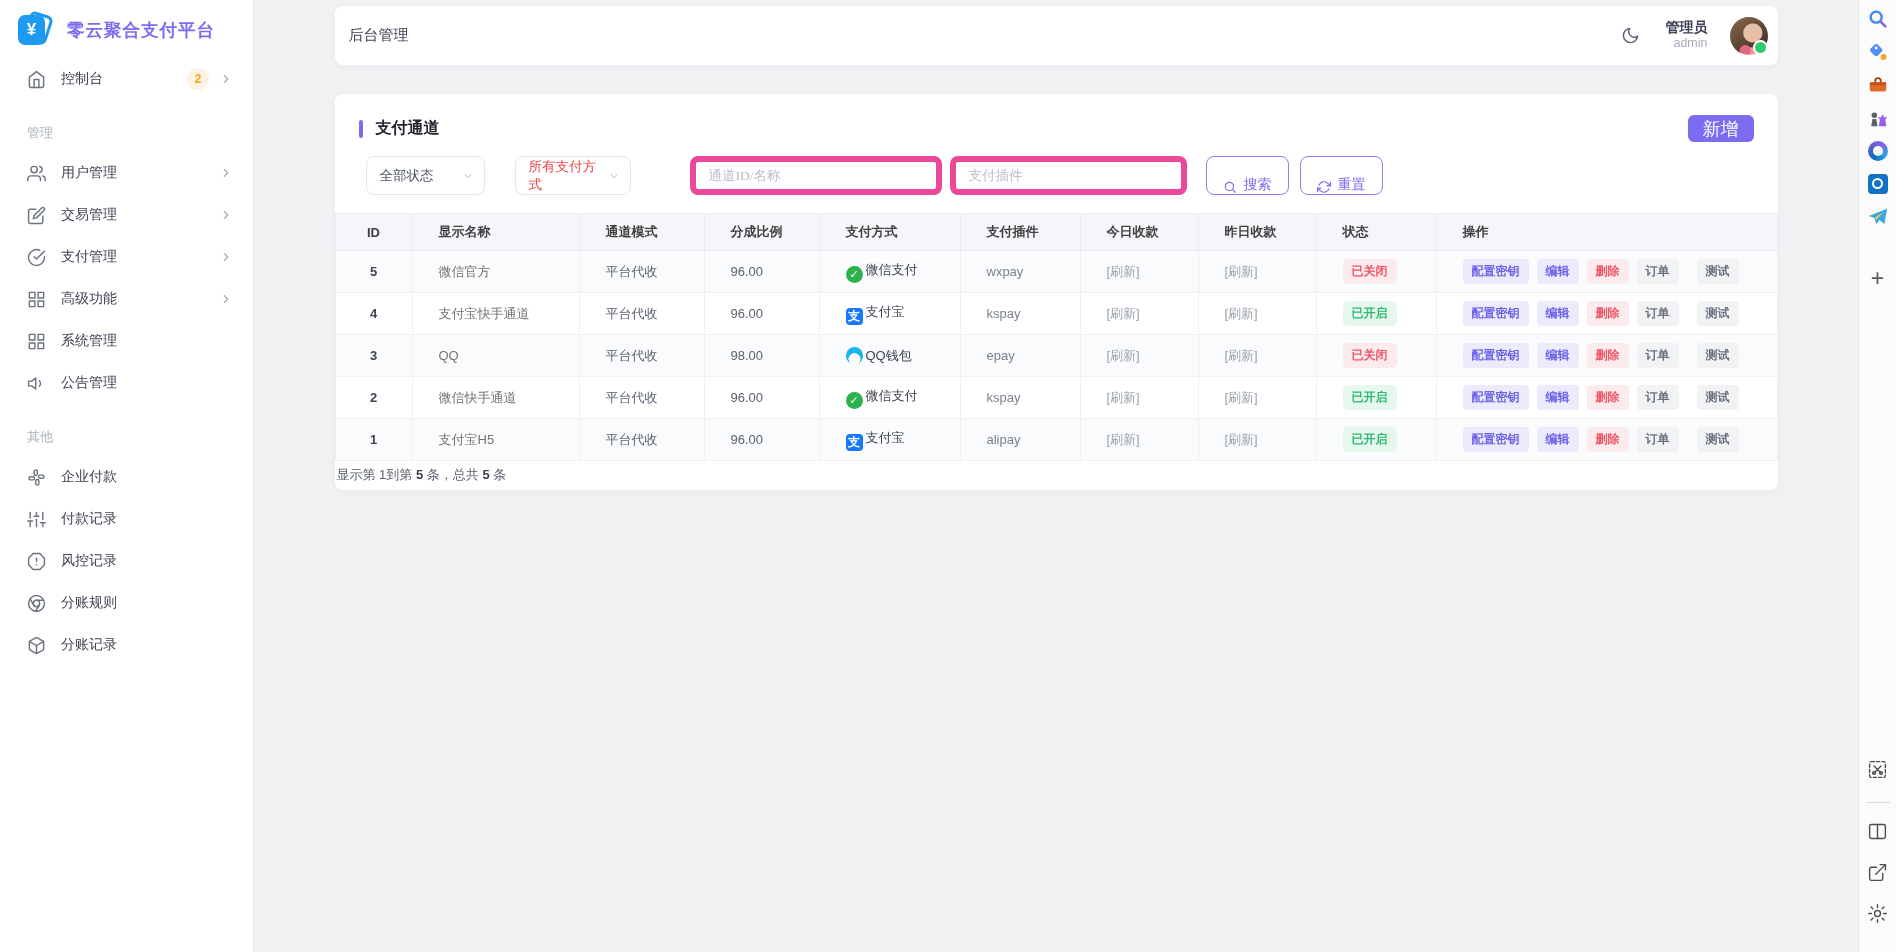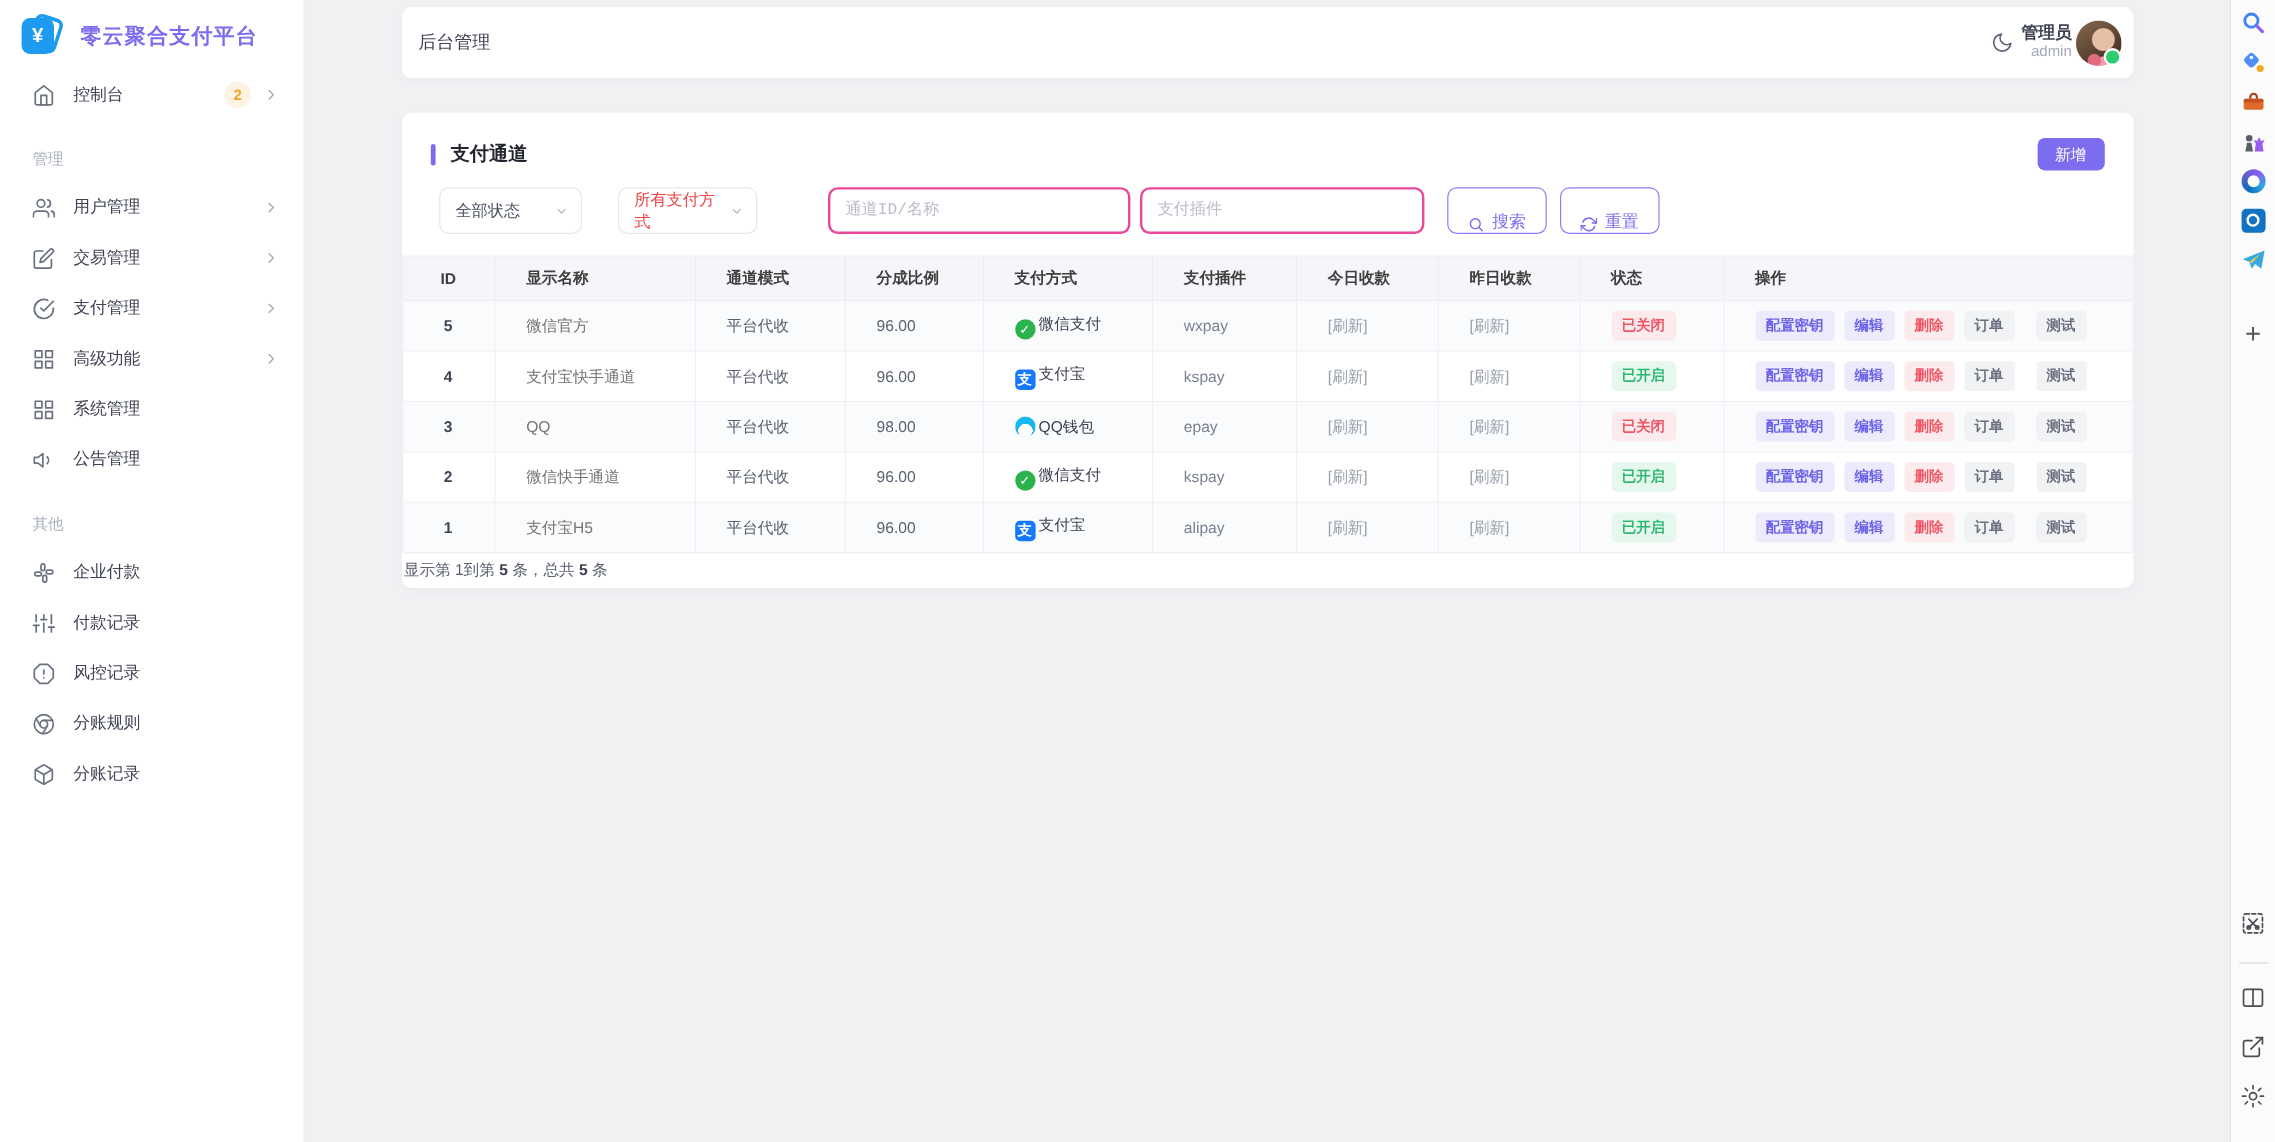--- a/index.html
+++ b/index.html
@@ -63,7 +63,7 @@
   .topbar { height:59px; margin-top:6px; background:#fff; border-radius:8px;
     box-shadow:0 2px 6px rgba(80,90,120,.04); display:flex; align-items:center; padding:0 10px 0 14px; }
   .topbar-title { font-size:15px; color:#3f4254; font-weight:500; }
-  .topbar-right { margin-left:auto; display:flex; align-items:center; gap:3px; }
+  .topbar-right { margin-left:auto; display:flex; align-items:center; gap:22px; }
   .moon-btn { width:26px; height:26px; color:#5e6278; cursor:pointer; display:flex;
     align-items:center; justify-content:center; }
   .moon-btn svg { width:19px; height:19px; stroke:currentColor; fill:none; stroke-width:1.8;

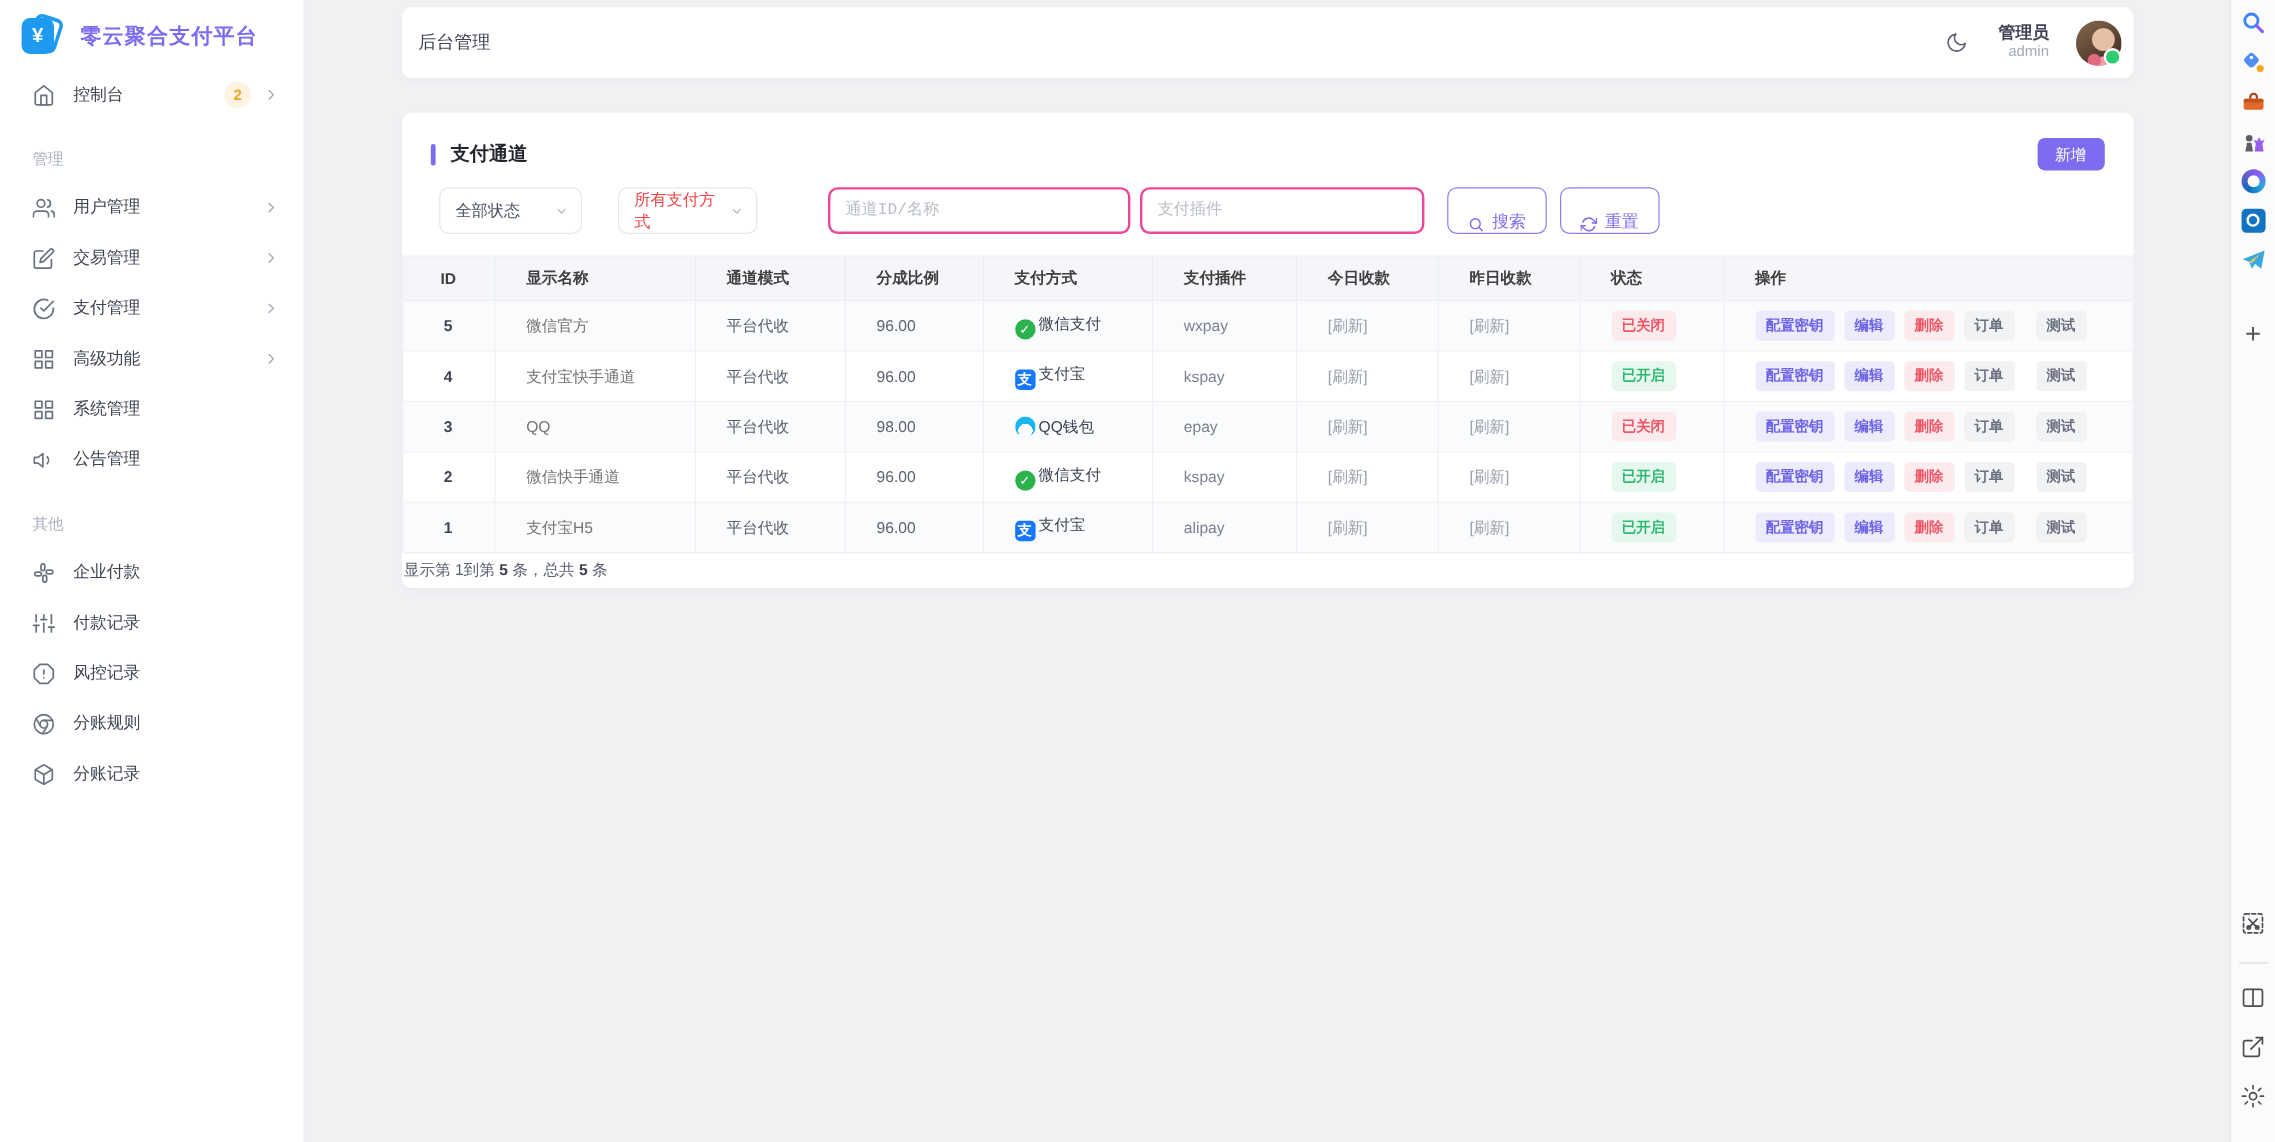--- a/index.html
+++ b/index.html
@@ -87,7 +87,7 @@
   .title-bar { width:4px; height:18px; border-radius:2px; background:#7b6cf0; margin-right:13px; }
   .panel-title { font-size:16px; font-weight:600; color:#23262f; }
   .add-btn { position:absolute; right:24px; top:21px; height:27px; padding:0 15px;
-    background:#7b6cf0; color:#fff; border:none; border-radius:6px; font-size:13px; cursor:pointer;
+    background:#7b6cf0; color:#fff; border:none; border-radius:6px; font-size:18px; cursor:pointer;
     font-family:inherit; }
 
   .filters { display:flex; align-items:center; padding:17px 0 18px 31px; }

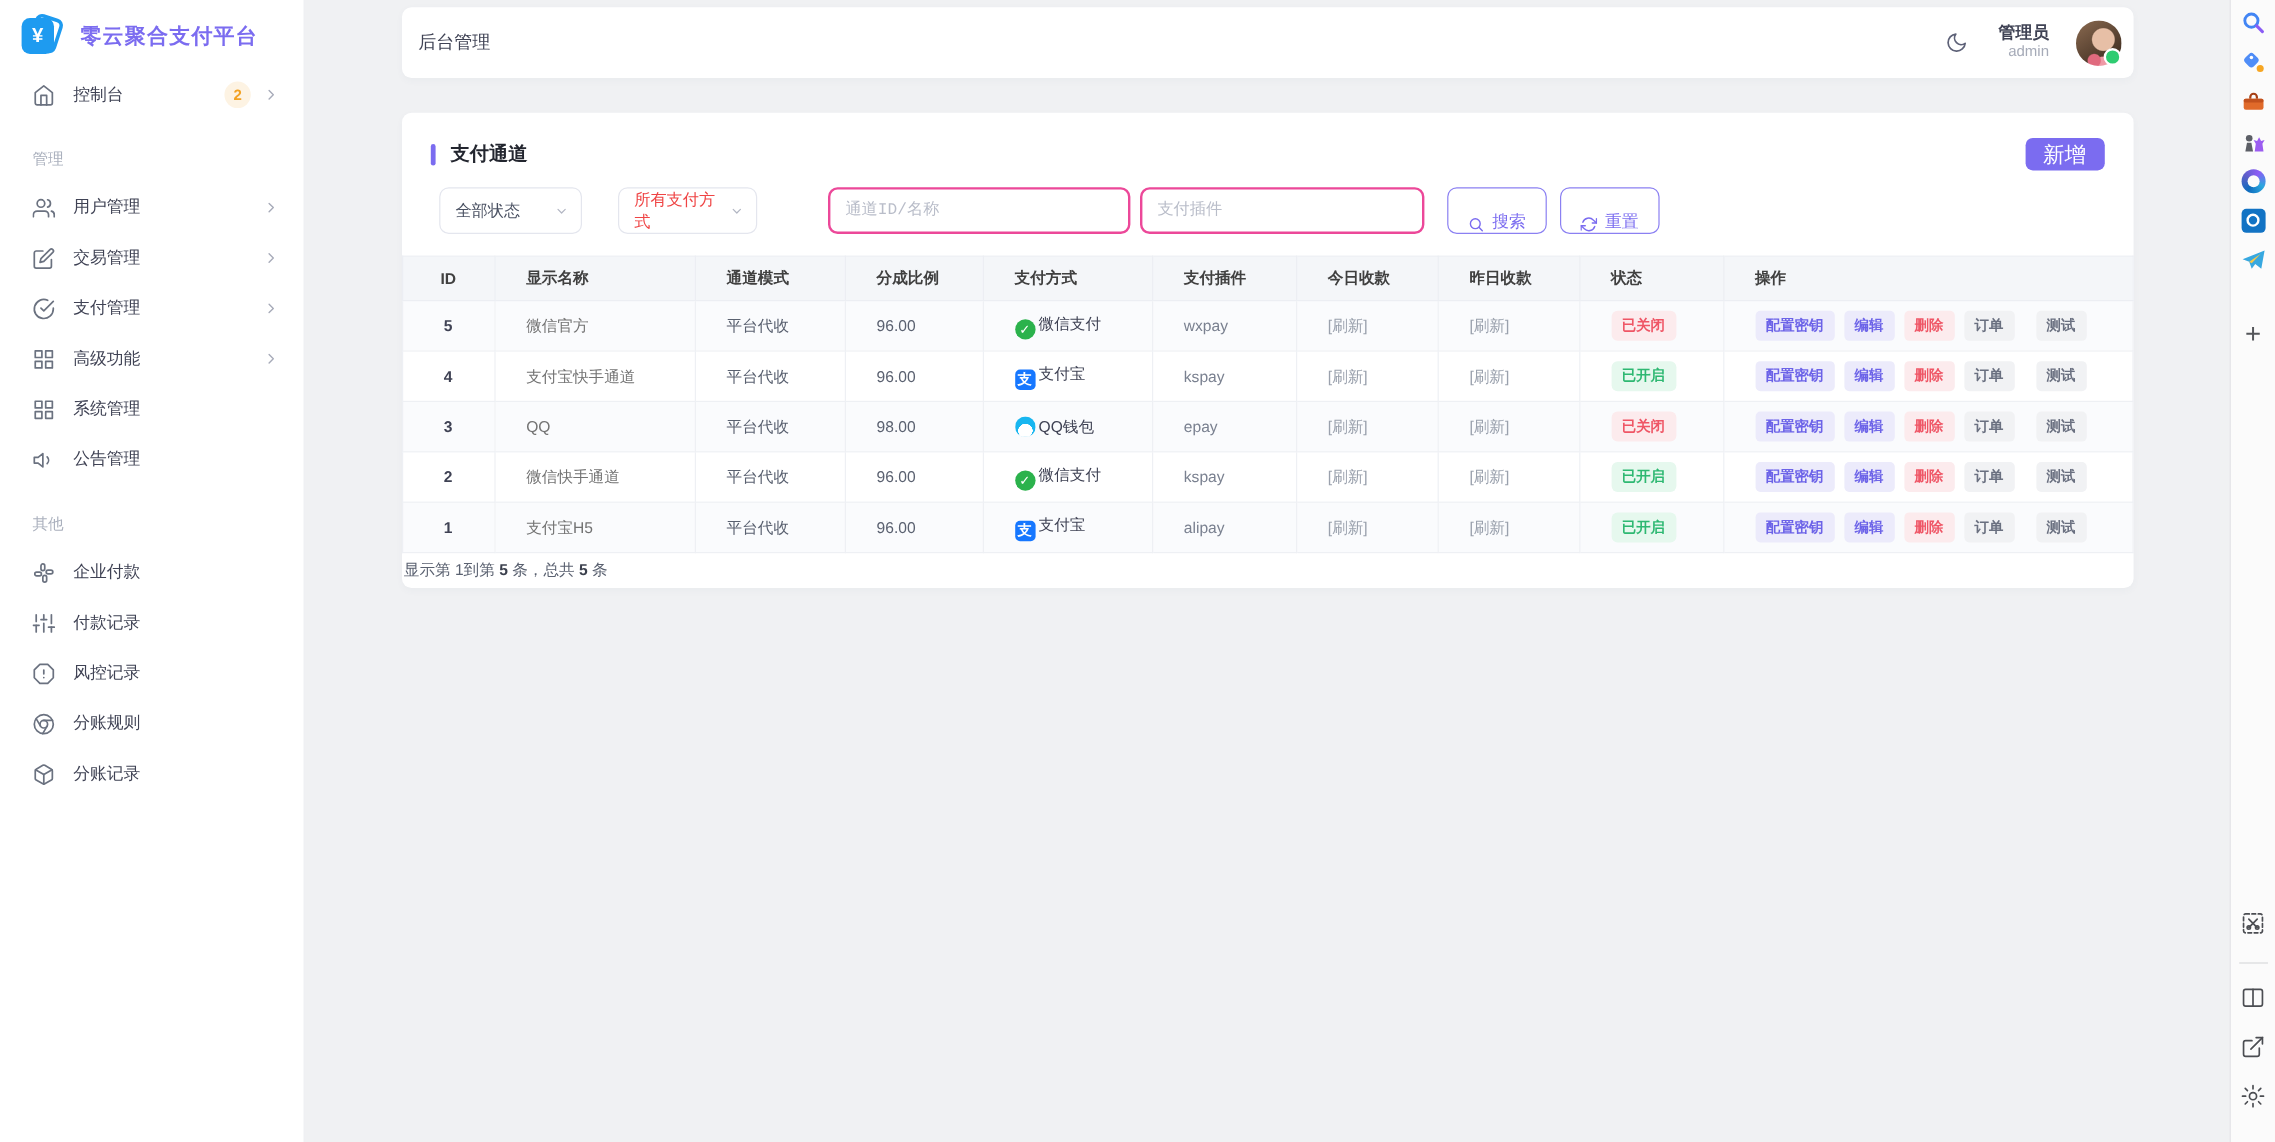--- a/index.html
+++ b/index.html
@@ -99,8 +99,8 @@
   .sel .chev-d { width:12px; height:12px; color:#b2b6c3; margin-left:6px; flex:0 0 auto; }
   .sel .chev-d svg { width:12px; height:12px; stroke:currentColor; fill:none; stroke-width:2;
     stroke-linecap:round; stroke-linejoin:round; }
-  .f-input { height:39px; border:2px solid #ec4899; border-radius:8px; padding:0 13px;
-    font-size:13.5px; color:#3f4254; font-family:Liberation Mono, monospace; outline:none; background:#fff; }
+  .f-input { height:39px; border:6px solid #ec4899; border-radius:8px; padding:0 13px;
+    font-size:13.5px; color:#3f4254; font-family:Liberation Serif, serif; outline:none; background:#fff; }
   .f-input::placeholder { color:#b9bdc9; }
   .in-channel { width:252px; margin-left:59px; }
   .in-plugin { width:237px; margin-left:8px; }

